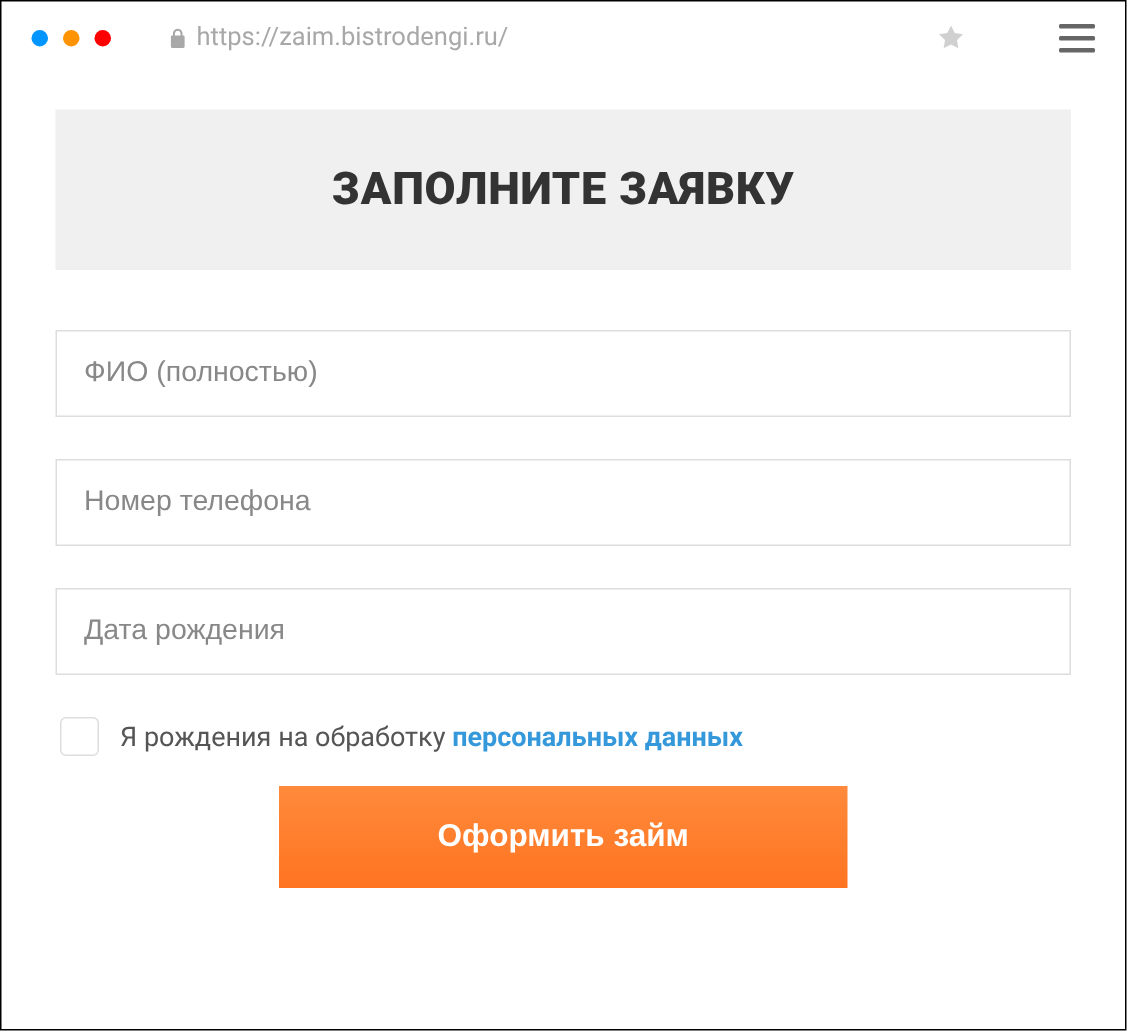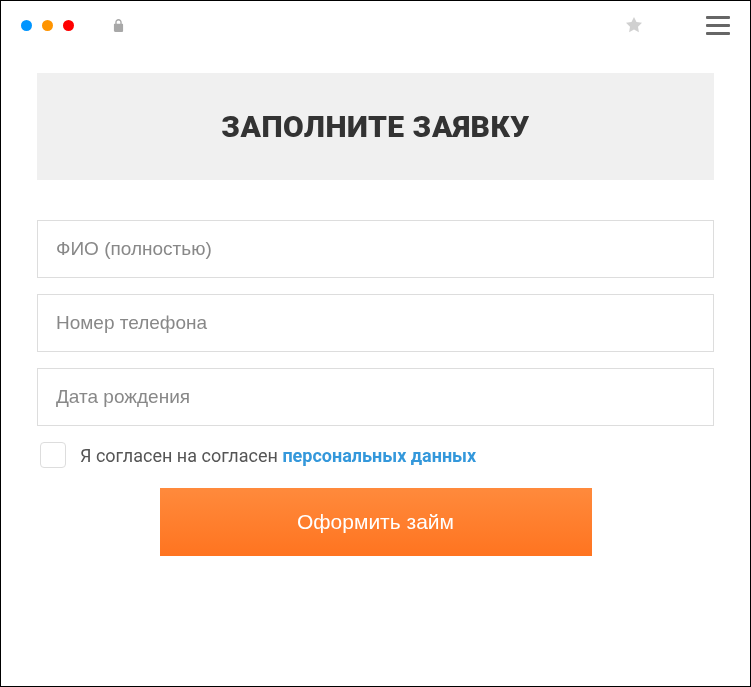--- a/index.html
+++ b/index.html
@@ -155,6 +155,7 @@
           <path d="M10 5h-.5V3.5C9.5 1.57 7.93 0 6 0S2.5 1.57 2.5 3.5V5H2C1.45 5 1 5.45 1 6v7c0 .55.45 1 1 1h8c.55 0 1-.45 1-1V6c0-.55-.45-1-1-1zM6 1.5c1.1 0 2 .9 2 2V5H4V3.5c0-1.1.9-2 2-2z"></path>
         </svg>
     </span>
+    <span>https://zaim.bistrodengi.ru/</span>
     <span class="star-icon">
       <svg viewBox="0 0 16 16" width="16" height="16">
           <path d="M8 0l2.5 5 5.5.8-4 3.9.9 5.5L8 12.6l-4.9 2.6.9-5.5-4-3.9L5.5 5z"></path>

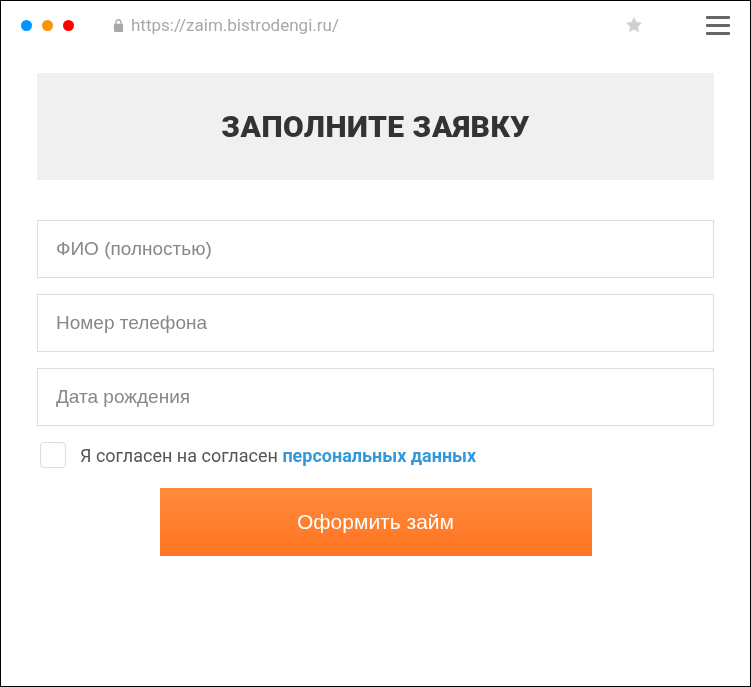--- a/index.html
+++ b/index.html
@@ -97,7 +97,7 @@
       padding: 0 18px;
       font-size: 19px;
       color: #333;
-      margin-bottom: 16px;
+      margin-bottom: 28px;
       outline: none;
     }
     .form-field::placeholder {

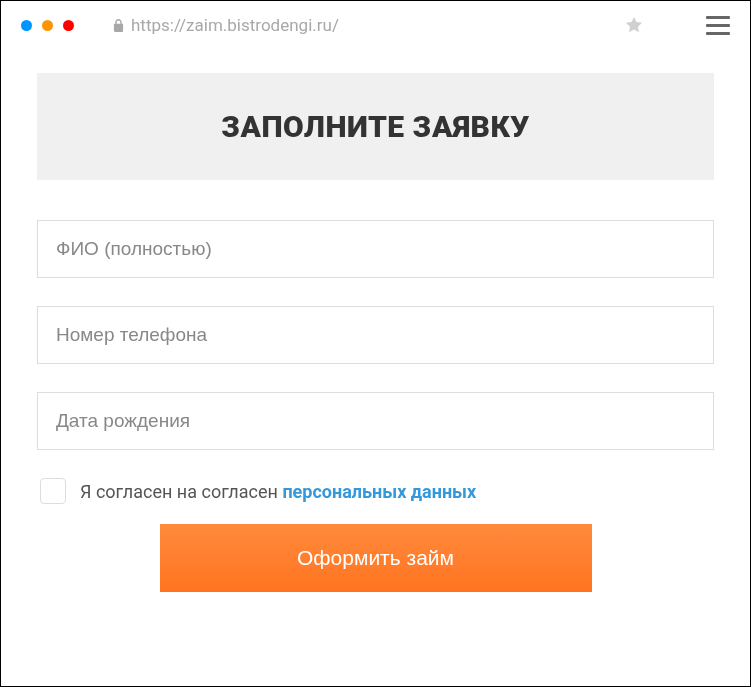--- a/index.html
+++ b/index.html
@@ -183,7 +183,7 @@
   <div class="consent-row">
     <div class="checkbox"></div>
     <div class="consent-text">
-      <span>Я согласен на согласен </span><span class="consent-link">персональных данных</span>
+      <span>Я рождения на обработку </span><span class="consent-link">персональных данных</span>
     </div>
   </div>
 

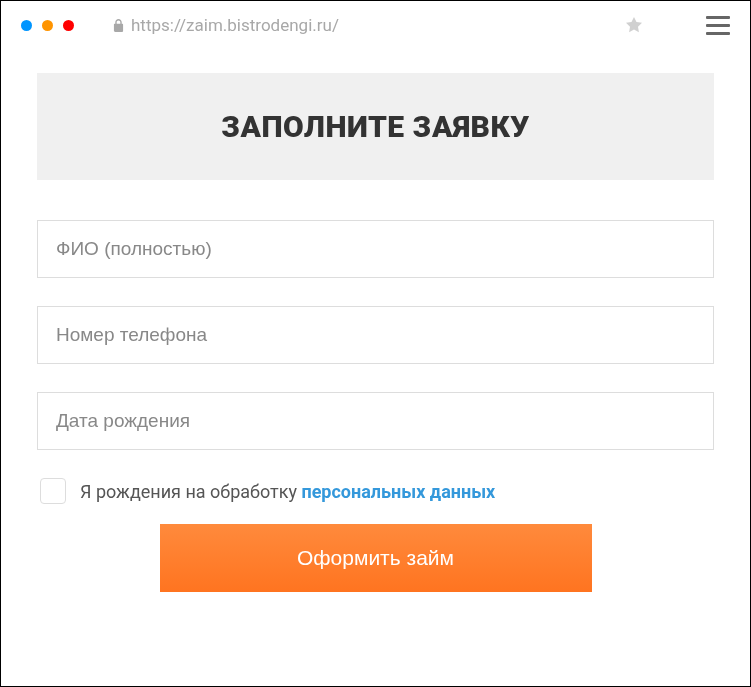--- a/index.html
+++ b/index.html
@@ -130,13 +130,13 @@
     .submit-btn {
       display: block;
       margin: 13px auto;
-      width: 432px;
+      width: 379px;
       height: 68px;
       background: linear-gradient(to bottom, #ff8a3c, #ff7420);
       border: none;
       color: #fff;
       font-size: 21px;
-      font-weight: 400;
+      font-weight: 700;
       cursor: pointer;
     }
   </style>

